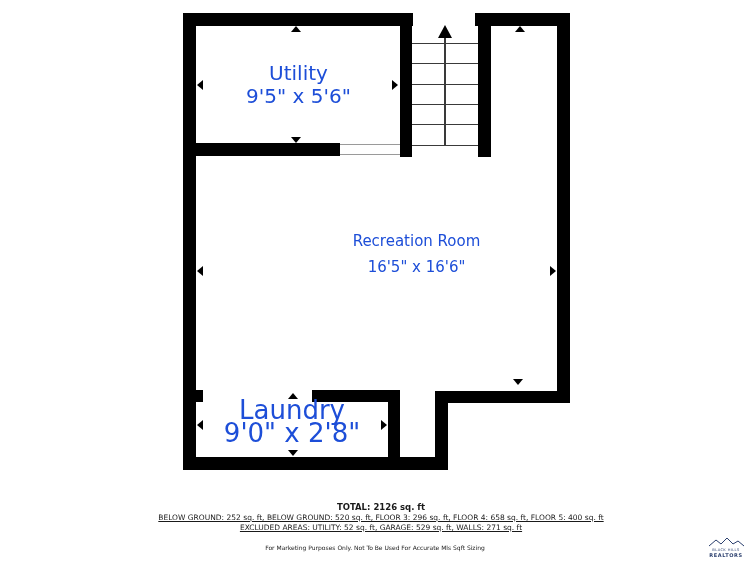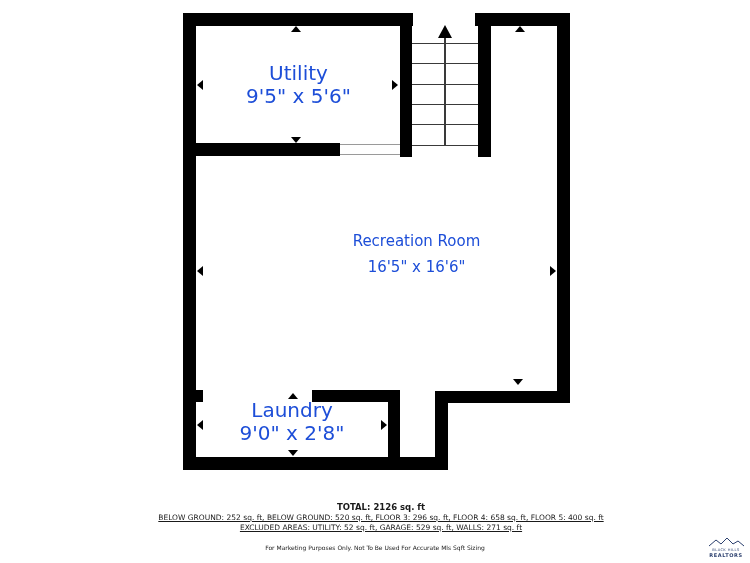--- a/index.html
+++ b/index.html
@@ -11,7 +11,7 @@
   .room-label .rname,.room-label .rdims{display:block;}
   .u-label{left:196px;top:62px;width:205px;font-size:20px;line-height:23px;}
   .r-label{left:196px;top:228px;width:365px;font-size:15px;line-height:26px;margin-left:38px;}
-  .l-label{left:196px;top:399px;width:192px;font-size:20px;line-height:23px;}
+  .l-label{left:196px;top:399px;width:192px;font-size:26px;line-height:23px;}
   .step-line{position:absolute;left:412px;width:66px;height:1px;background:#3a3a3a;}
   .stair-shaft{position:absolute;left:444px;top:36px;width:2px;height:110px;background:#3a3a3a;}
   .tri{position:absolute;width:0;height:0;}

